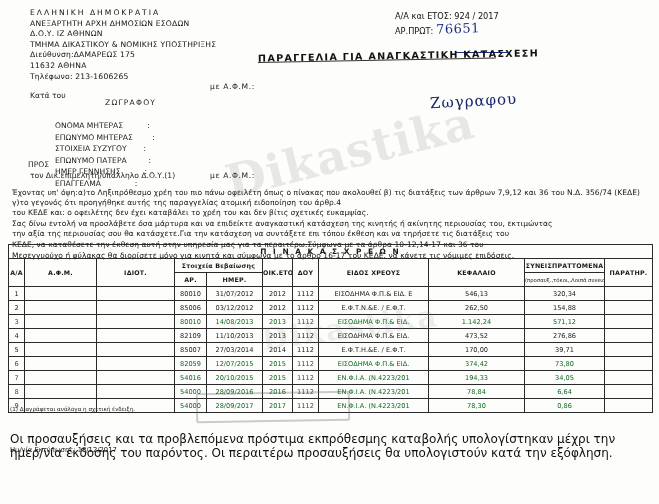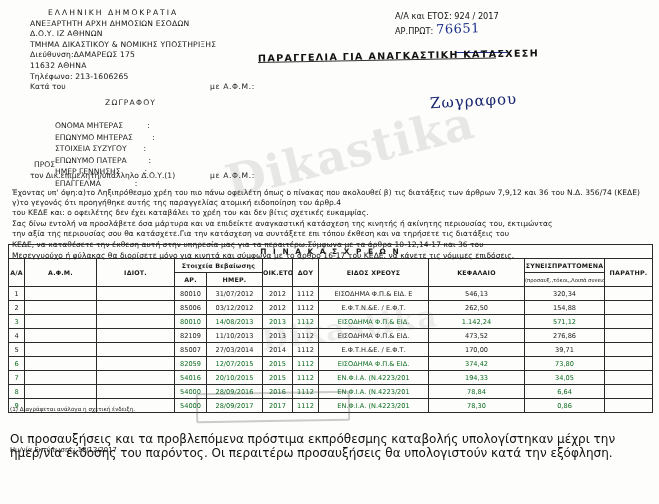--- a/index.html
+++ b/index.html
@@ -68,7 +68,7 @@
     letter-spacing: 0.2px;
     color: #111;
   }
-  .hdr-left .l1 { letter-spacing: 2px; margin-left: 18px; }
+  .hdr-left .l1 { letter-spacing: 2px; }
   .hdr-right {
     position: absolute;
     left: 395px;

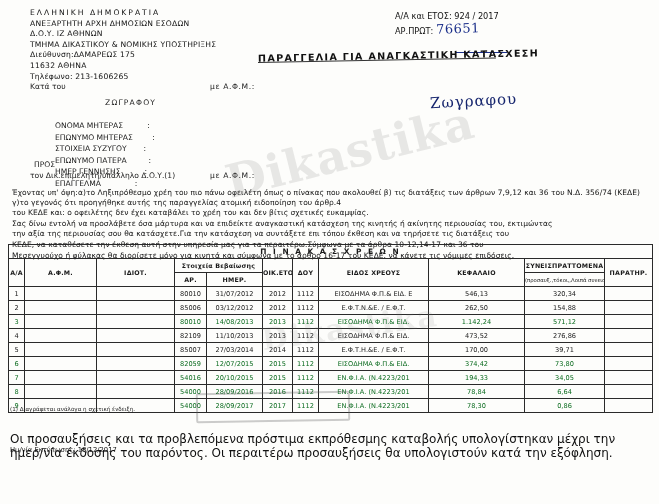--- a/index.html
+++ b/index.html
@@ -118,7 +118,7 @@
   .kata {
     position: absolute;
     left: 30px;
-    top: 82px;
+    top: 91px;
     font-size: 7.6px;
   }
   .afm-line {

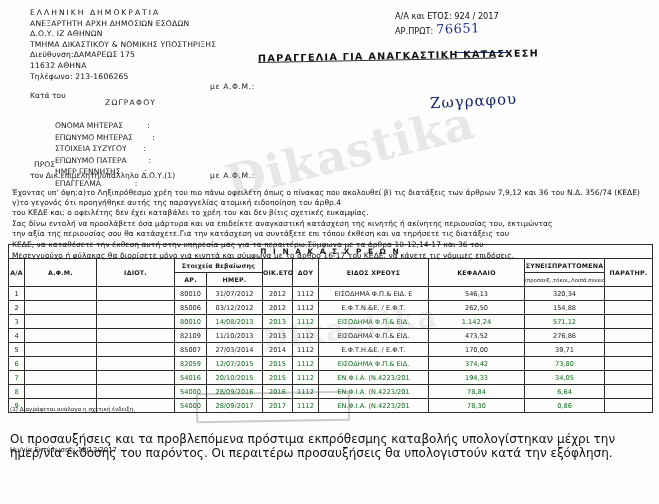--- a/index.html
+++ b/index.html
@@ -156,7 +156,7 @@
   }
   .pros {
     position: absolute;
-    left: 34px;
+    left: 28px;
     top: 160px;
     font-size: 7.6px;
   }

